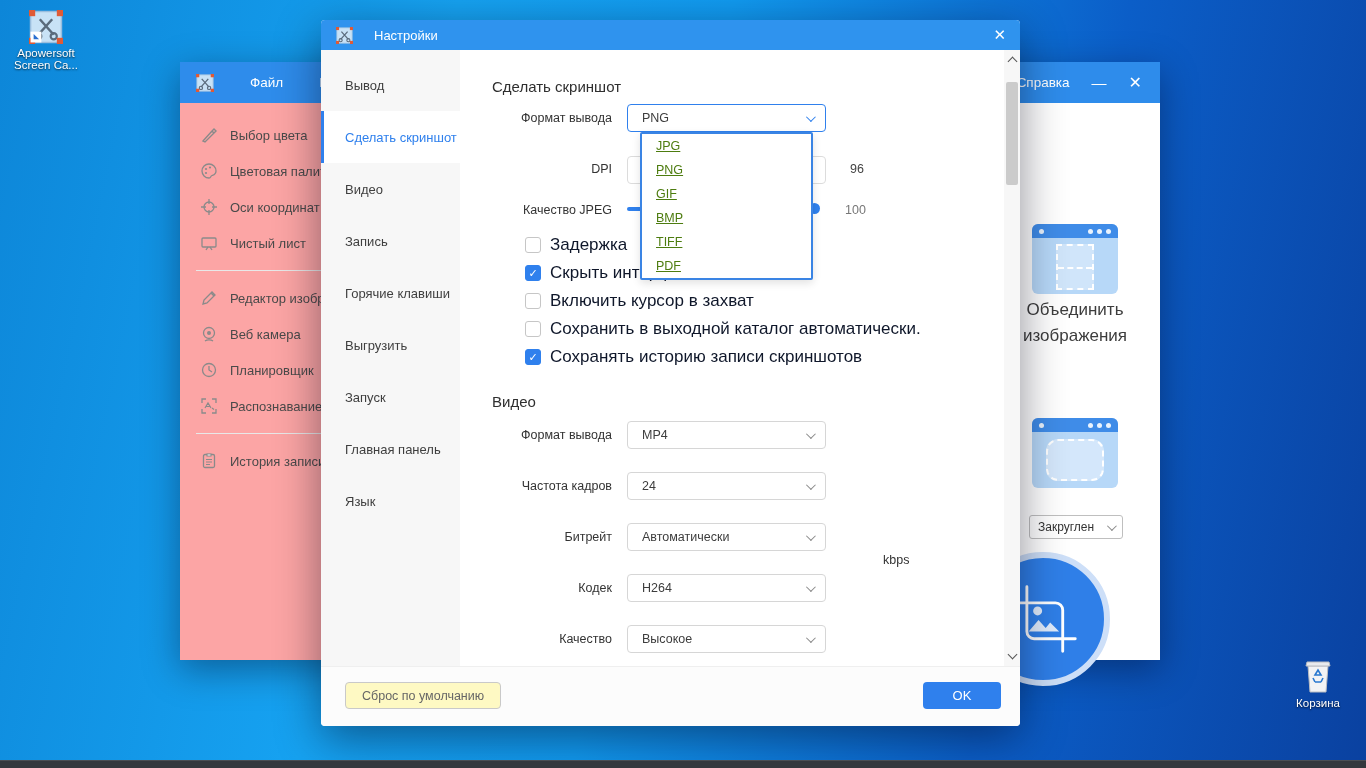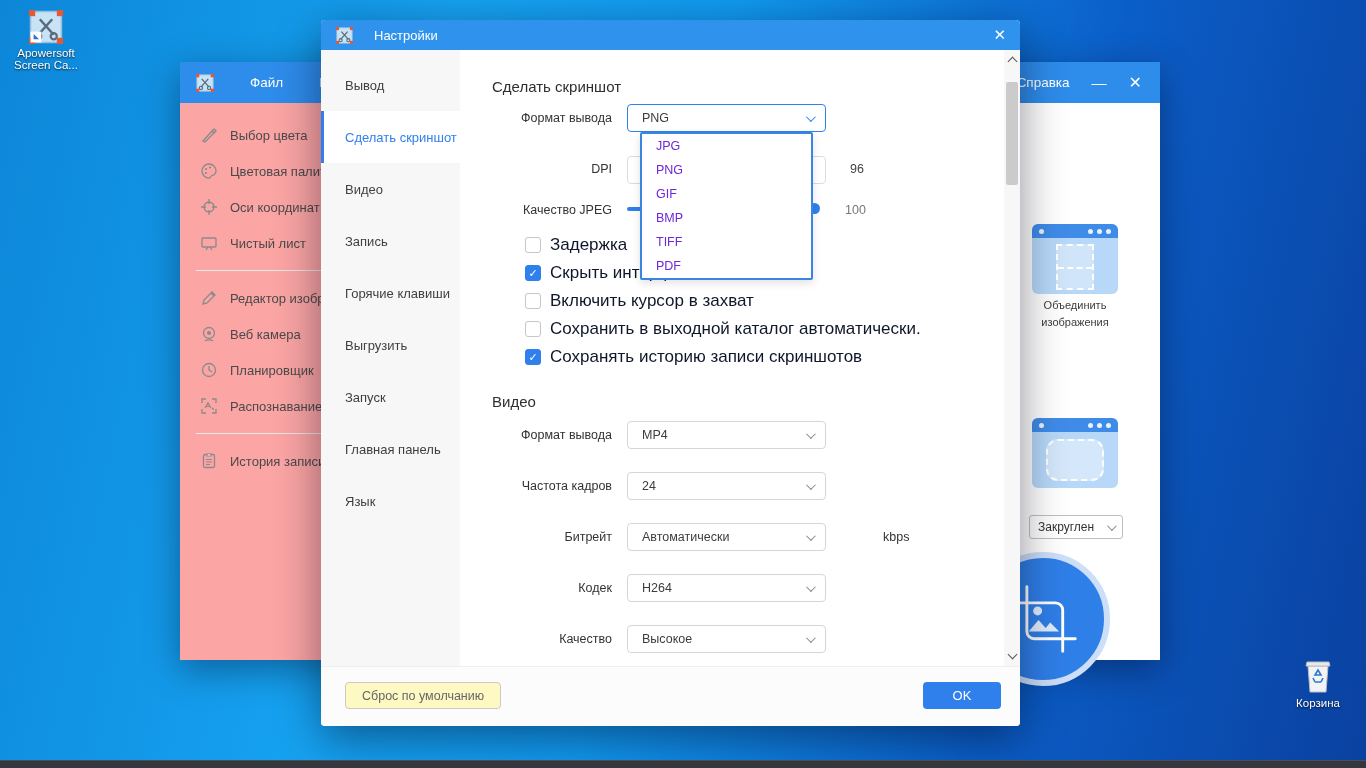--- a/index.html
+++ b/index.html
@@ -61,7 +61,7 @@
   .fsuffix { position:absolute; font-size:12.5px; color:#555; }
   .finput { position:absolute; left:167px; width:199px; height:28px; border:1px solid #dcdcdc; border-radius:4px; background:#fff; font-size:12.5px; color:#333; padding:0 10px; font-family:inherit; }
   .ddlist { position:absolute; left:180px; top:82px; width:173px; background:#fff; border:2px solid #3a84e4; border-radius:2px; z-index:60; box-shadow:0 3px 8px rgba(0,0,0,.12); }
-  .dditem { height:24px; line-height:24px; padding-left:14px; font-size:12.5px; color:#6d28d9; cursor:default; }
+  .dditem { height:24px; line-height:24px; padding-left:14px; font-size:12.5px; color:#4d7c0f; cursor:default;text-decoration:underline; }
   .slider { position:absolute; left:167px; width:188px; height:4px; background:#2f80ed; border-radius:2px; }
   .slider .dot { position:absolute; right:-5px; top:-4px; width:11px; height:11px; border-radius:50%; background:#2f80ed; }
   .cbrow { position:absolute; left:65px; display:flex; align-items:center; }

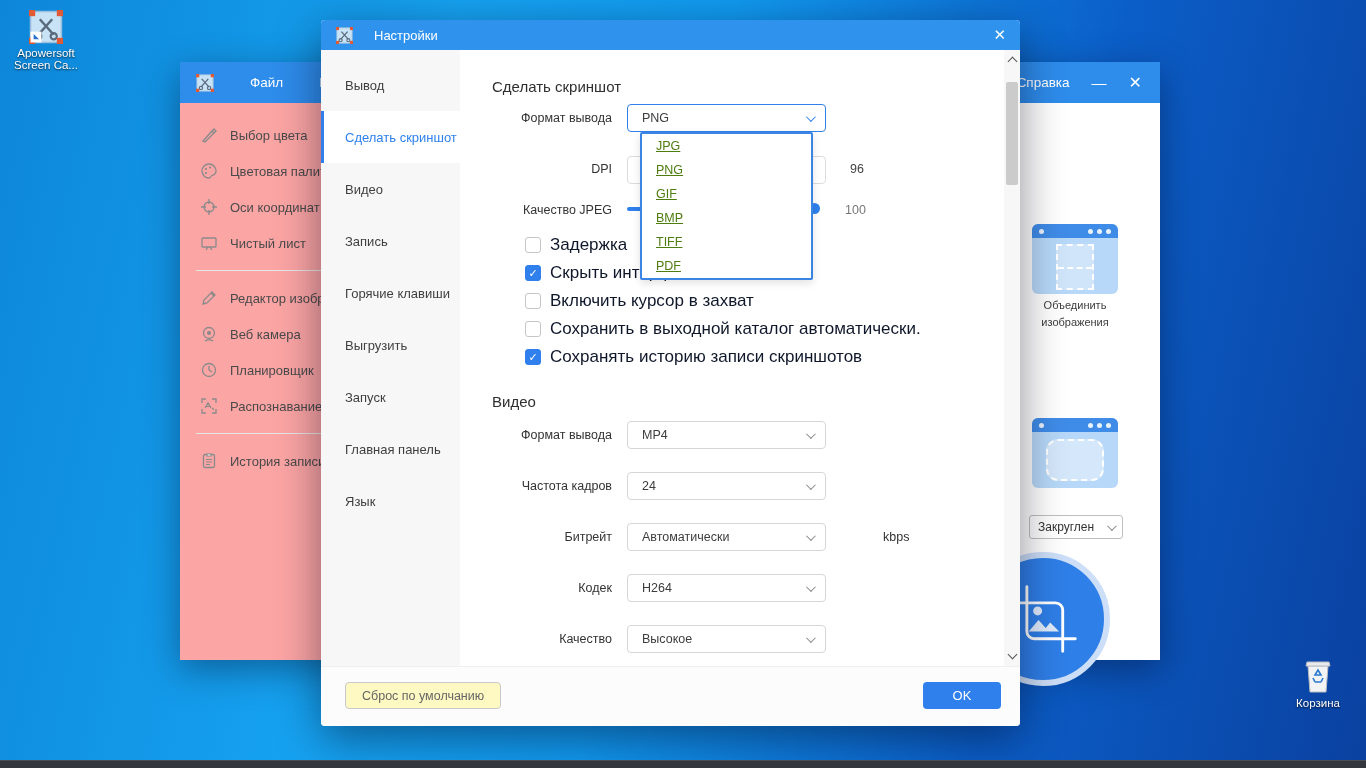--- a/index.html
+++ b/index.html
@@ -35,7 +35,7 @@
   .merge-inner { position:absolute; left:24px; top:20px; width:38px; height:46px; border:2px dashed #fff; background:rgba(255,255,255,.35); }
   .merge-inner .split { position:absolute; left:0; right:0; top:50%; border-top:2px dashed #fff; }
   .round-inner { position:absolute; left:14px; top:21px; width:58px; height:42px; border:2px dashed #fff; background:rgba(255,255,255,.4); border-radius:12px; }
-  .panel-label { position:absolute; width:126px; text-align:center; color:#3d3d3d; font-size:11px; line-height:1.55; }
+  .panel-label { position:absolute; width:126px; text-align:center; color:#3d3d3d; font-size:17px; line-height:1.55; }
   .mini-select { position:absolute; height:24px; background:#fff; border:1px solid #bfbfbf; border-radius:3px; display:flex; align-items:center; font-size:12px; color:#333; padding:0 8px; cursor:default; }
   .mini-select .chev { margin-left:auto; }
   .chev { width:7px; height:7px; border-right:1.6px solid #8a8a8a; border-bottom:1.6px solid #8a8a8a; transform:rotate(45deg) translateY(-2px); display:inline-block; }

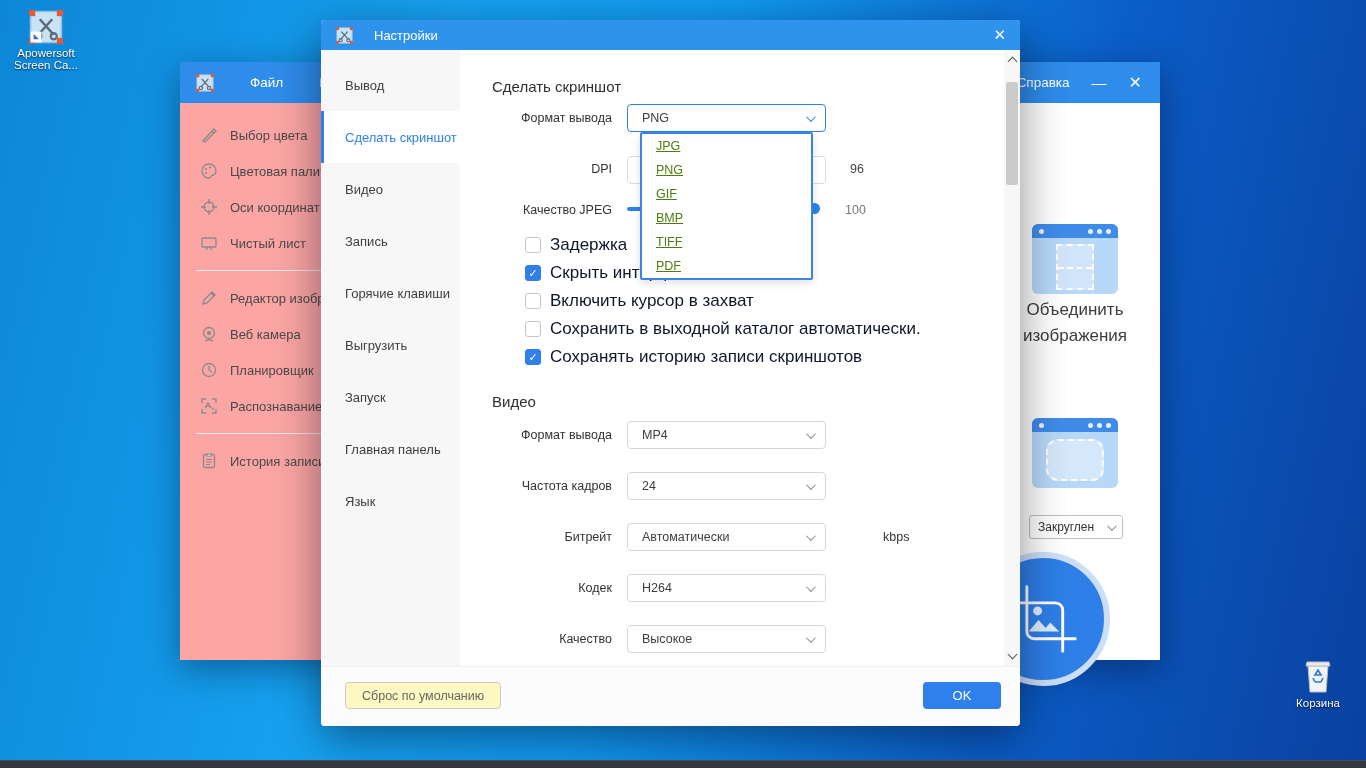--- a/index.html
+++ b/index.html
@@ -326,7 +326,7 @@
           <span>Автоматически</span>
             <span class="chev"></span>
         </div>
-        <div class="fsuffix" style="left:383px; top:480px; color:#333;padding-left:40px;">kbps</div>
+        <div class="fsuffix" style="left:383px; top:503px; color:#333;padding-left:40px;">kbps</div>
 
         <div class="flabel" style="top:531px;">Кодек</div>
         <div class="fselect" style="top:524px;">

